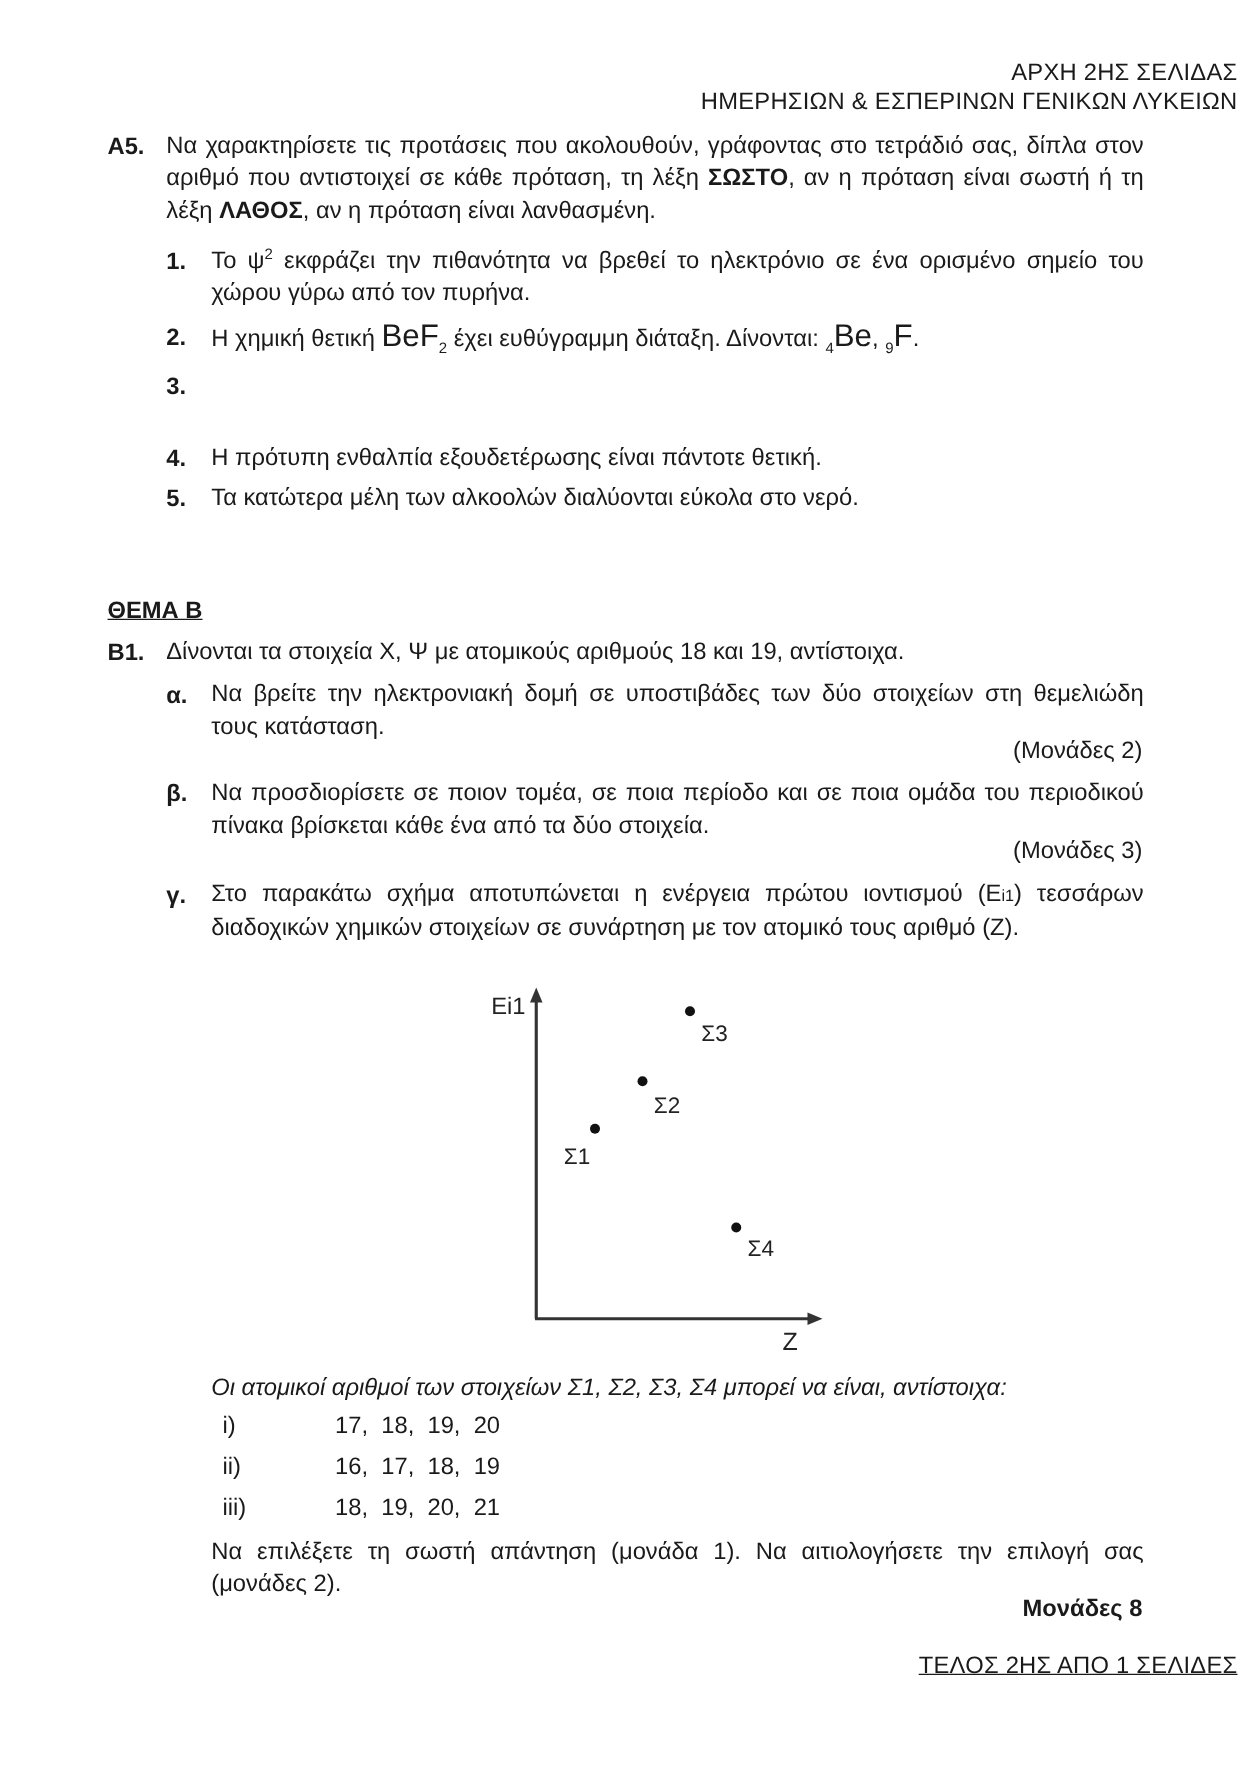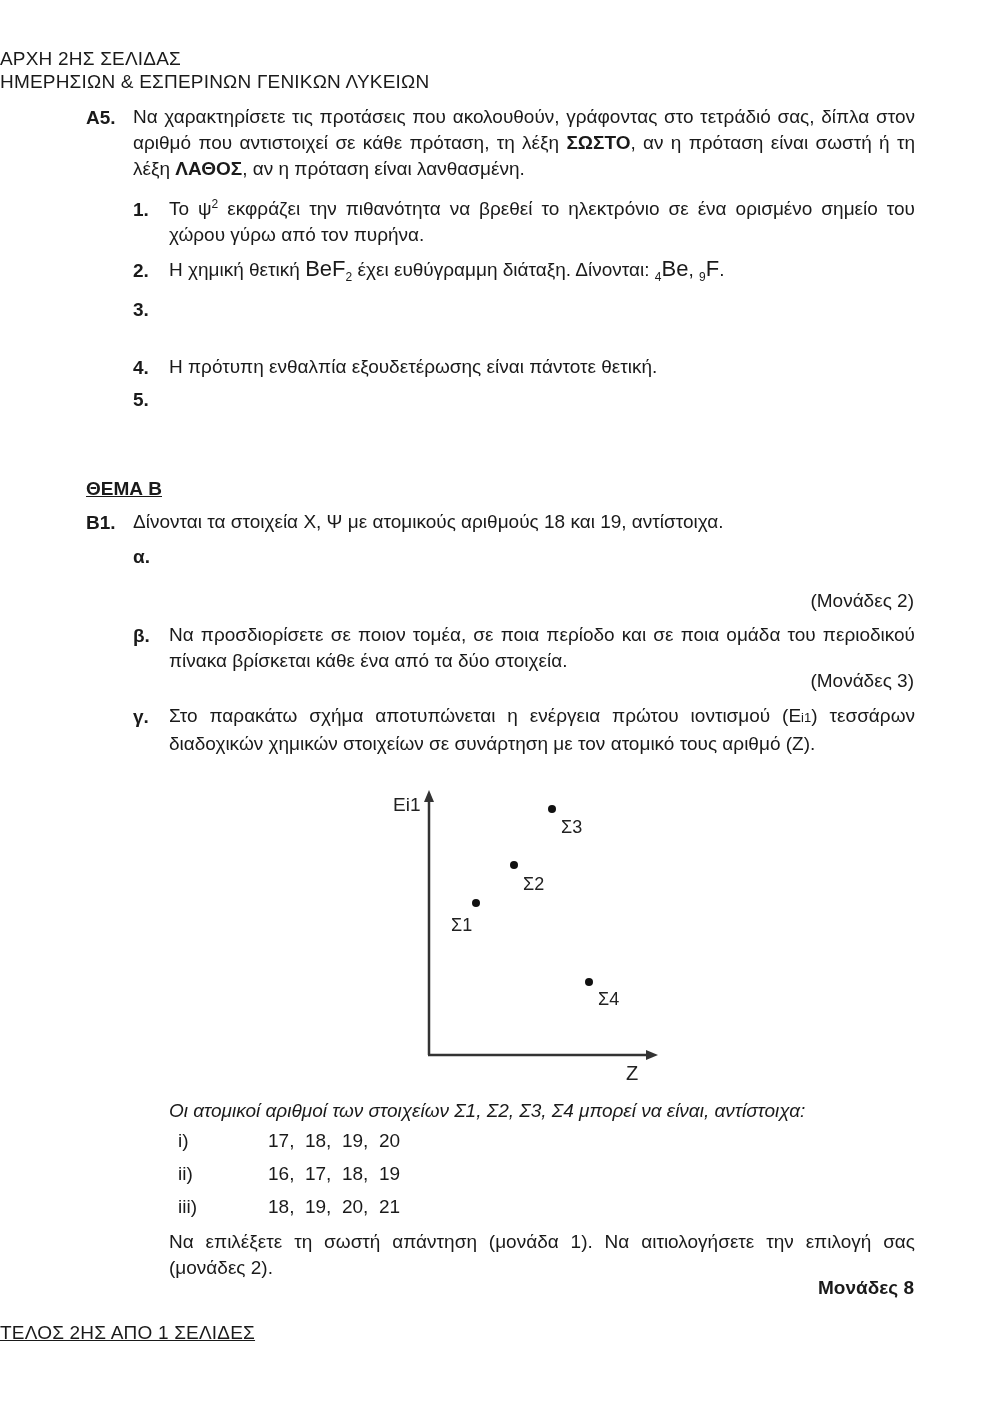--- a/index.html
+++ b/index.html
@@ -9,7 +9,7 @@
       font-size: 19px;
     }
     .page { position: absolute; left: 0; top: 0; width: 1000px; height: 1414px; }
-    .hdr { position: absolute; left: 0; width: 990px; text-align: left; font-size: 19px; letter-spacing: 0.2px; }
+    .hdr { position: absolute; left: 0; width: 990px; text-align: right; font-size: 19px; letter-spacing: 0.2px; }
     .abs { position: absolute; }
     .lbl { font-weight: bold; }
     .just { text-align: justify; text-align-last: left; line-height: 26px; }

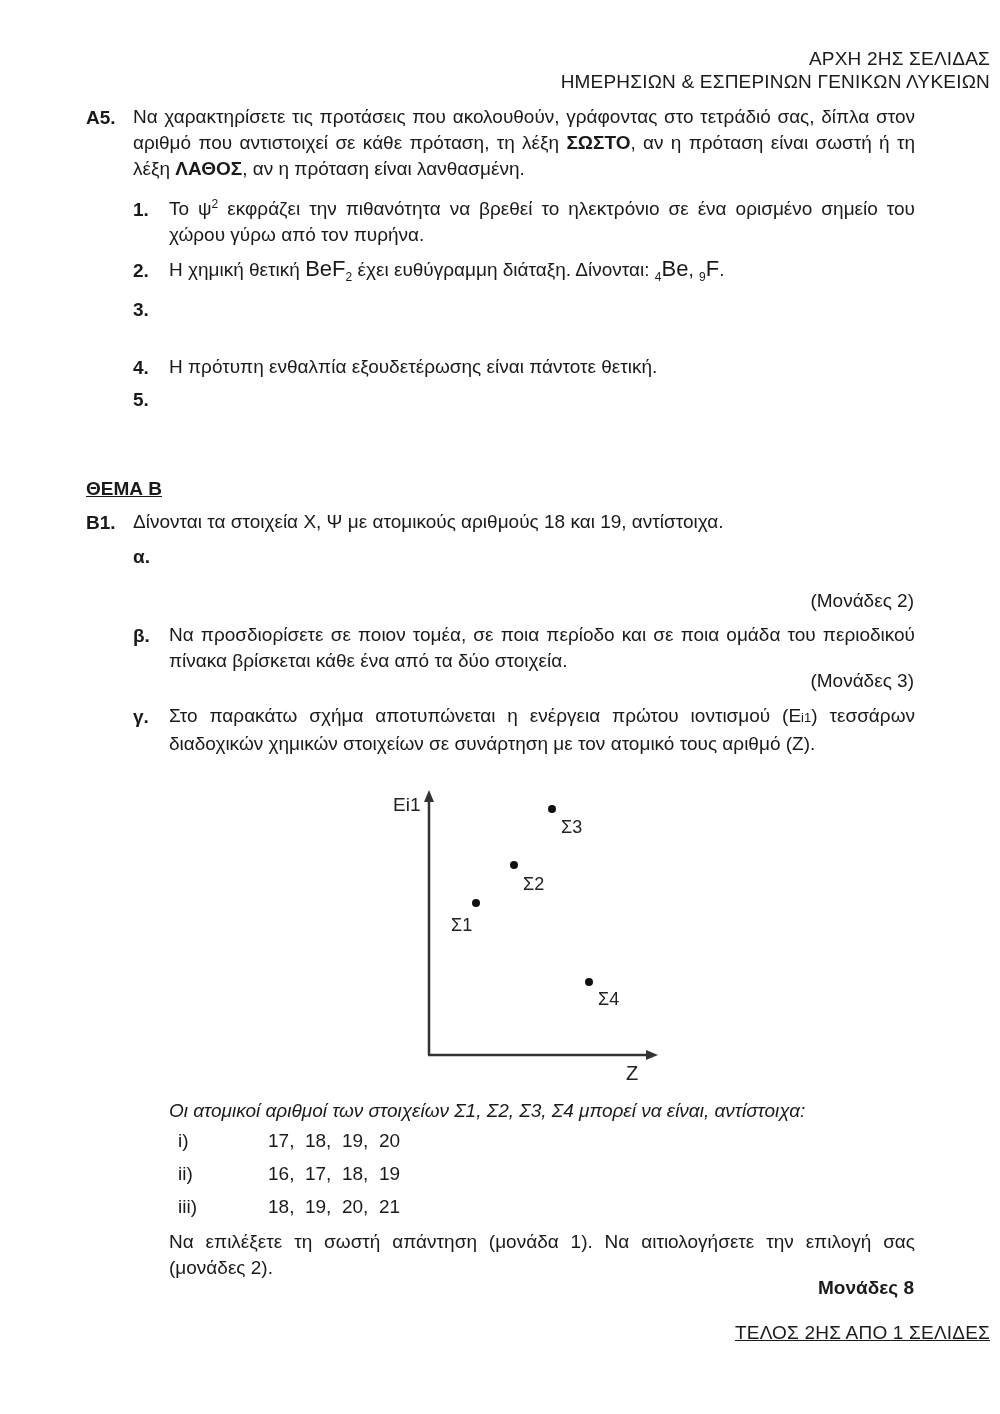--- a/index.html
+++ b/index.html
@@ -16,7 +16,7 @@
     .right { text-align: right; }
     .bold { font-weight: bold; }
     .u { text-decoration: underline; }
-    .chem { font-size: 22px; }
+    .chem { font-size: 25px; }
     sup.s { font-size: 12px; vertical-align: 7px; line-height: 0; }
     sub.s { font-size: 12px; vertical-align: -5px; line-height: 0; }
     .opt-num { display: inline-block; width: 100px; }

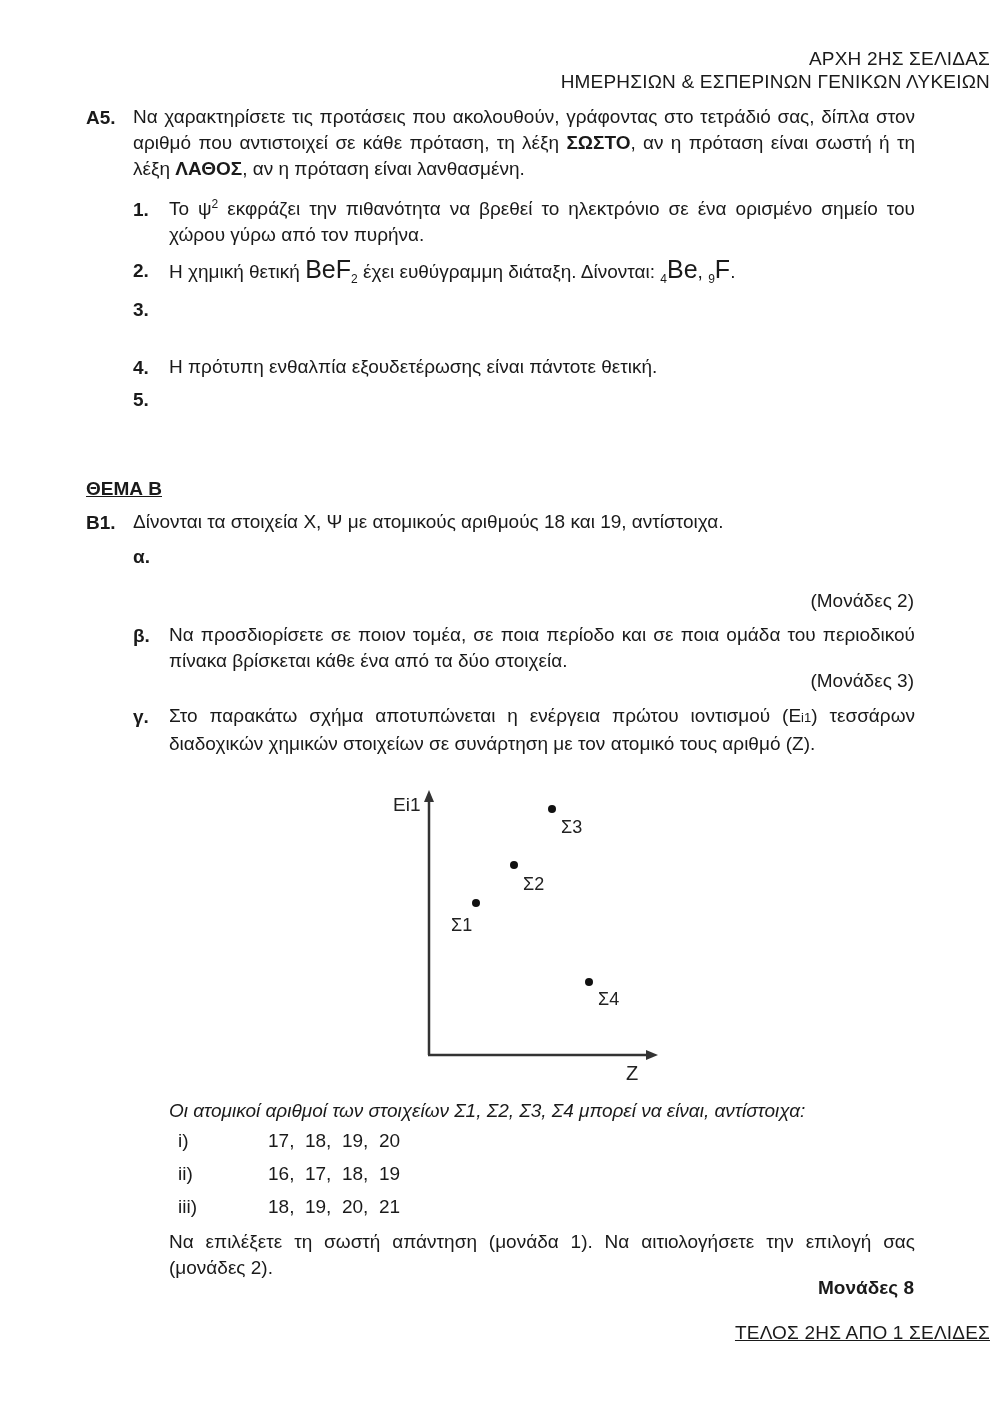--- a/index.html
+++ b/index.html
@@ -51,6 +51,7 @@
   <div class="abs just" style="left:169px; top:354px; width:746px;">Η πρότυπη ενθαλπία εξουδετέρωσης είναι πάντοτε θετική.</div>
 
   <div class="abs lbl" style="left:133px; top:389px;">5.</div>
+  <div class="abs just" style="left:169px; top:386px; width:746px;">Τα κατώτερα μέλη των αλκοολών διαλύονται εύκολα στο νερό.</div>
 
 
   <div class="abs bold u" style="left:86px; top:478px;">ΘΕΜΑ Β</div>

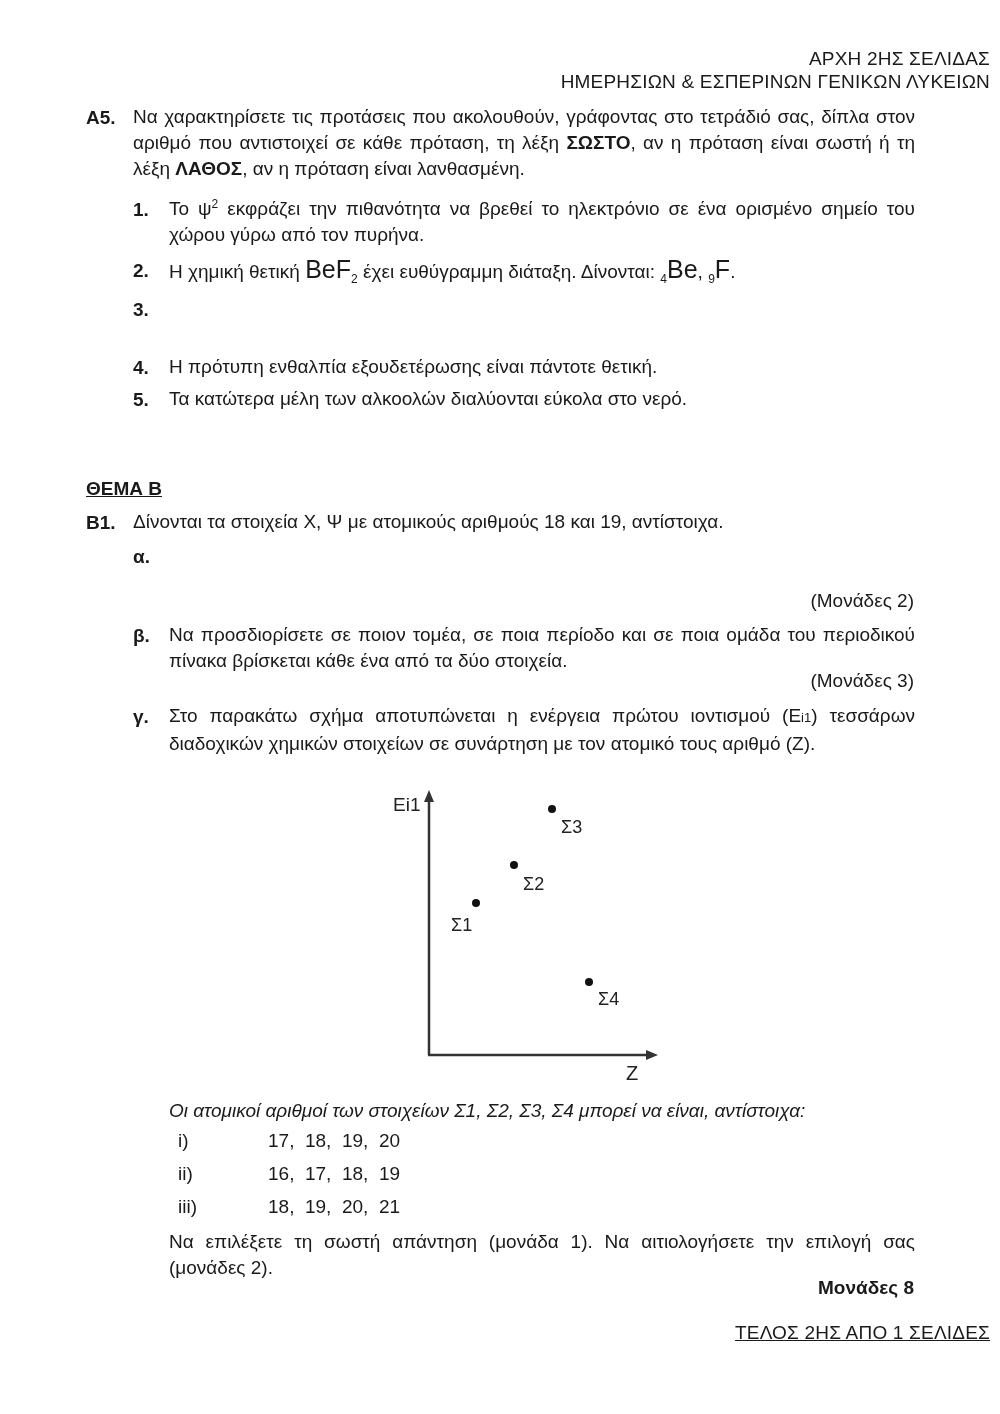--- a/index.html
+++ b/index.html
@@ -60,6 +60,7 @@
   <div class="abs" style="left:133px; top:509px; width:782px; line-height:26px;">Δίνονται τα στοιχεία Χ, Ψ με ατομικούς αριθμούς 18 και 19, αντίστοιχα.</div>
 
   <div class="abs lbl" style="left:133px; top:546px;">α.</div>
+  <div class="abs just" style="left:169px; top:543px; width:746px;">Να βρείτε την ηλεκτρονιακή δομή σε υποστιβάδες των δύο στοιχείων στη θεμελιώδη τους κατάσταση.</div>
   <div class="abs right" style="left:600px; top:590px; width:314px;">(Μονάδες 2)</div>
 
   <div class="abs lbl" style="left:133px; top:625px;">β.</div>

